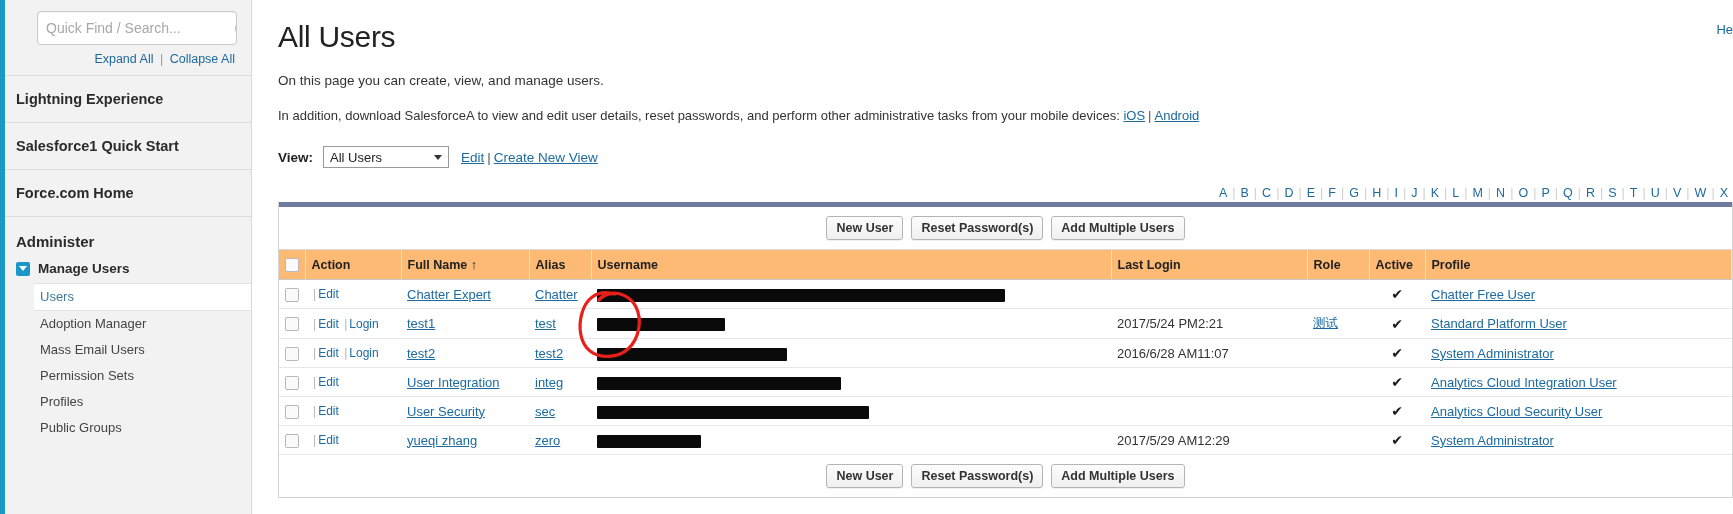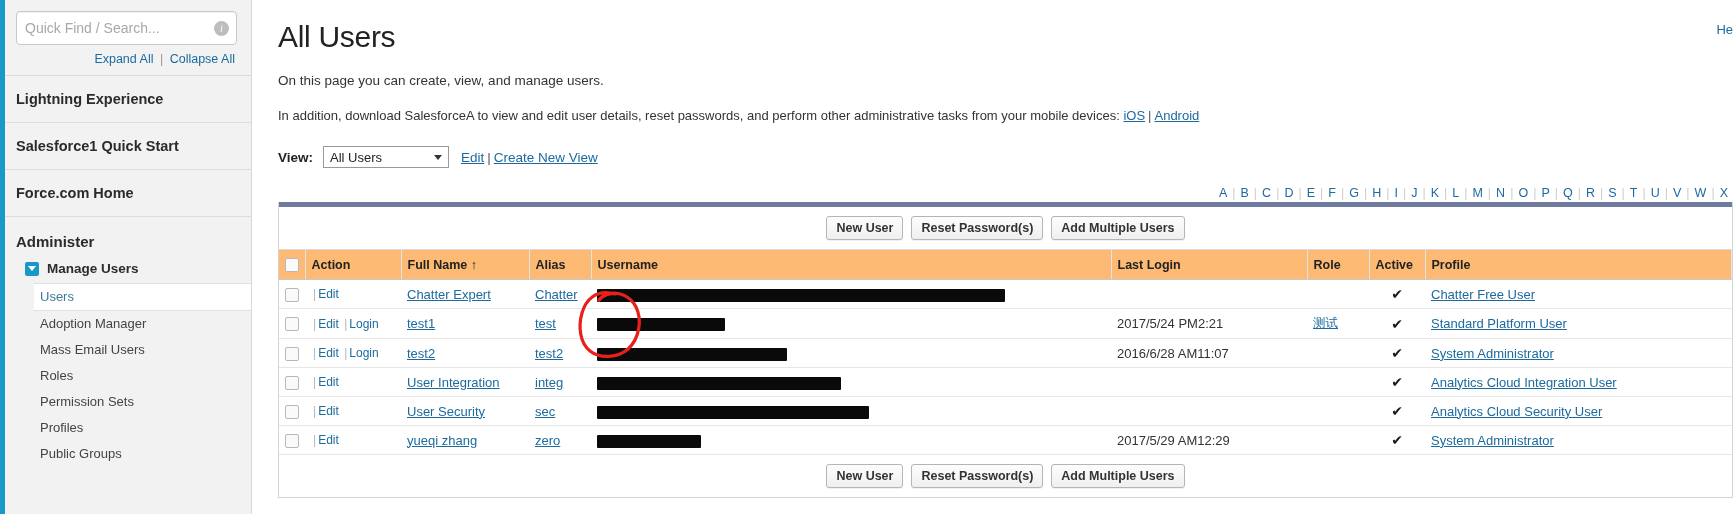--- a/index.html
+++ b/index.html
@@ -30,6 +30,7 @@
     border:1px solid #c9c9c9;border-radius:4px;
     box-shadow:inset 0 1px 1px rgba(0,0,0,.05);
     overflow:hidden;
+    margin-left:21px;
   }
   .search-input{
     border:0;outline:none;flex:1;height:28px;padding:0 8px;

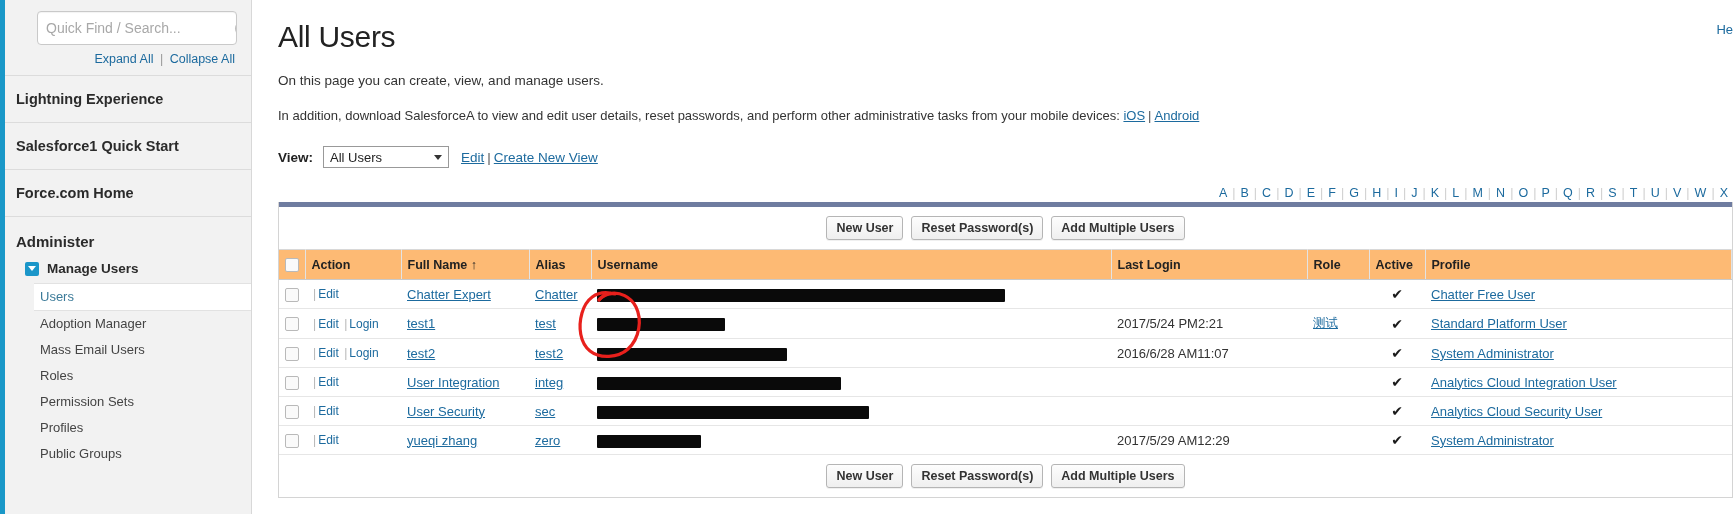--- a/index.html
+++ b/index.html
@@ -63,7 +63,7 @@
     font-size:15px;font-weight:bold;color:#2b2b2b;
   }
   .group-row{
-    display:flex;align-items:center;padding:3px 0 7px 16px;cursor:pointer;margin-left:9px;
+    display:flex;align-items:center;padding:3px 0 7px 16px;cursor:pointer;
   }
   .twisty{
     width:14px;height:14px;background:#1b96c9;border-radius:2px;

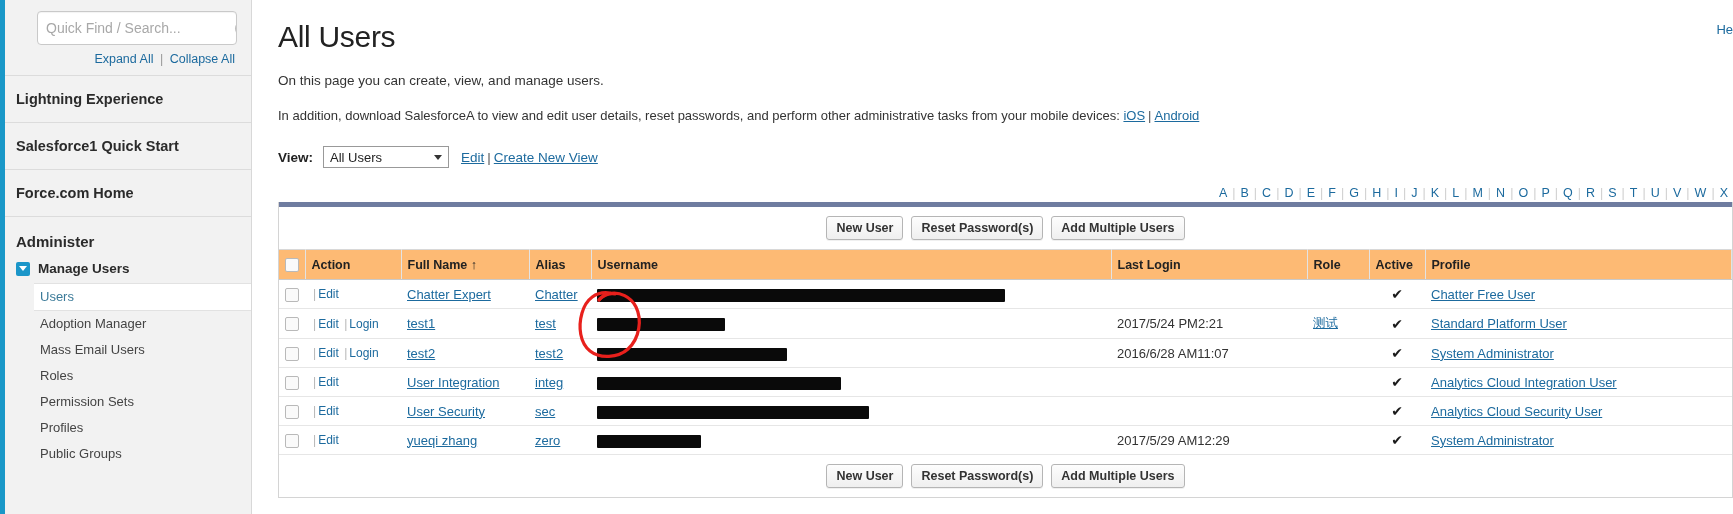--- a/index.html
+++ b/index.html
@@ -229,7 +229,6 @@
       <li class="active">Users</li>
       <li>Adoption Manager</li>
       <li>Mass Email Users</li>
-      <li>Roles</li>
       <li>Permission Sets</li>
       <li>Profiles</li>
       <li>Public Groups</li>

